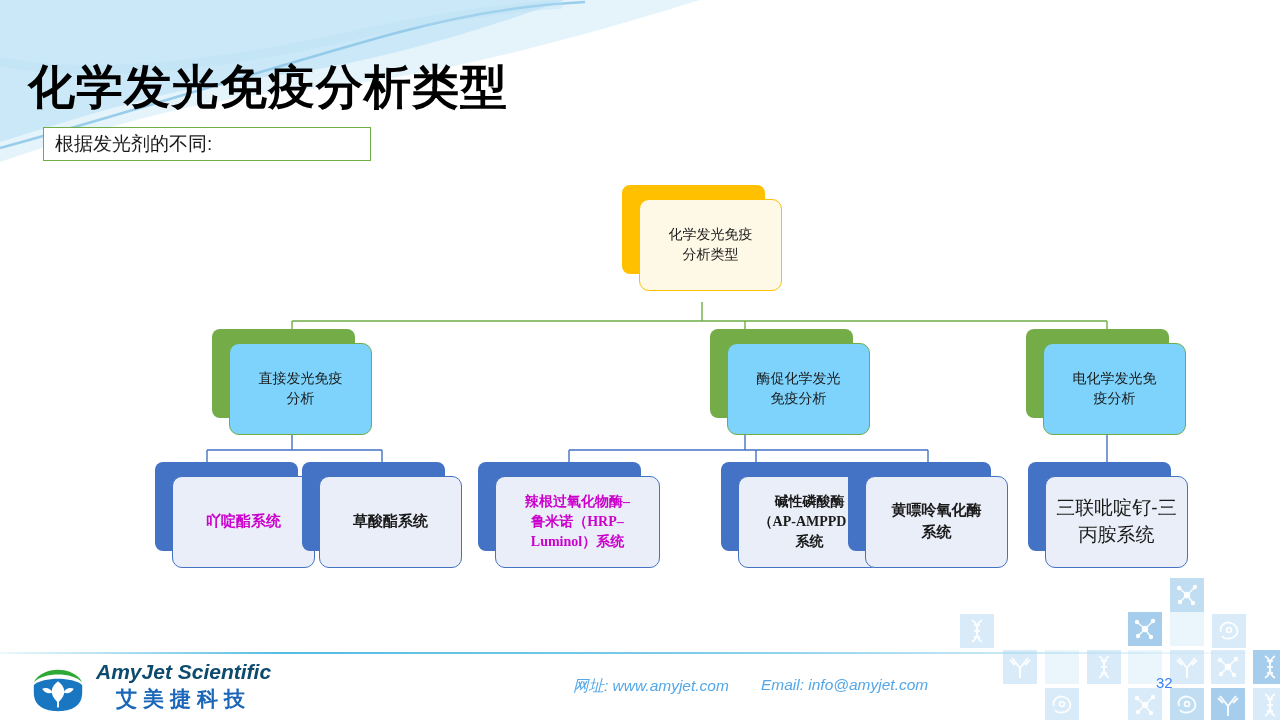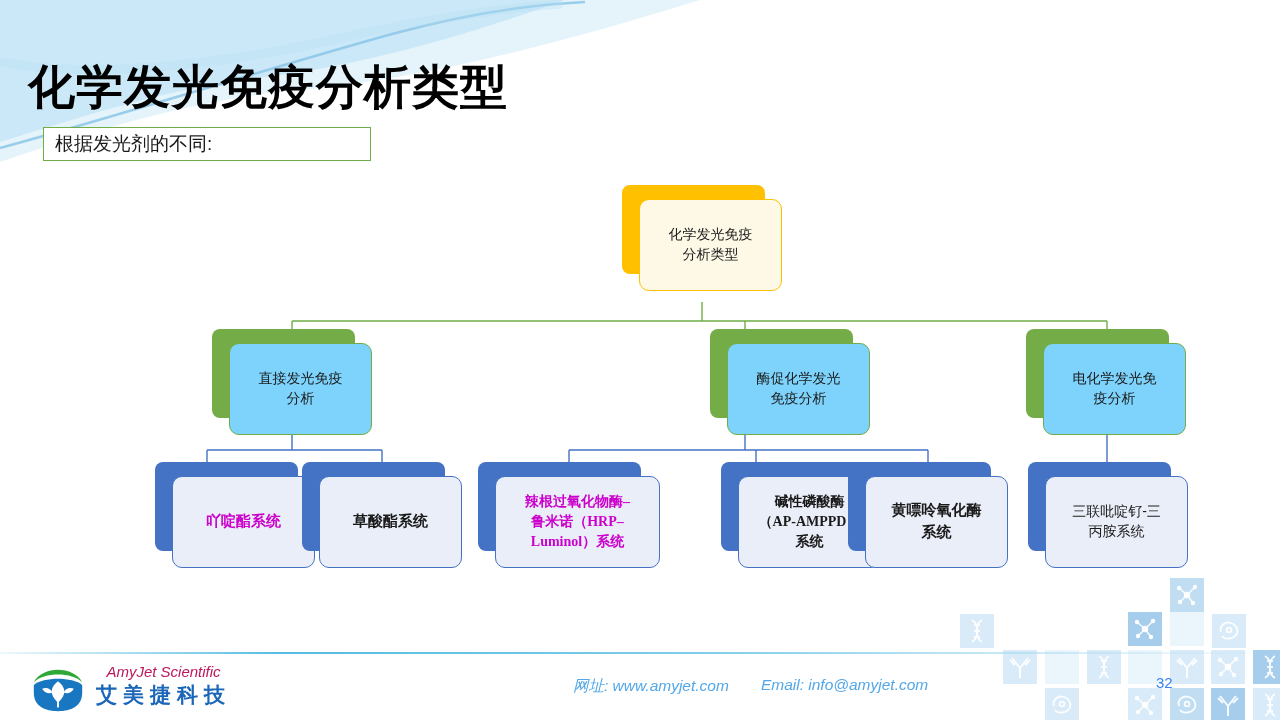--- a/index.html
+++ b/index.html
@@ -49,7 +49,7 @@
   .n-b4     { left:676px; top:462px;margin-left:45px; }
   .n-b5     { left:848px; top:462px; }
   .n-b6     { left:1028px; top:462px; }
-  .n-b6 .front { font-size:14px; }
+  .n-b6 .front { font-size:19px; }
 
   .connectors { position:absolute; left:0; top:0; pointer-events:none; }
 

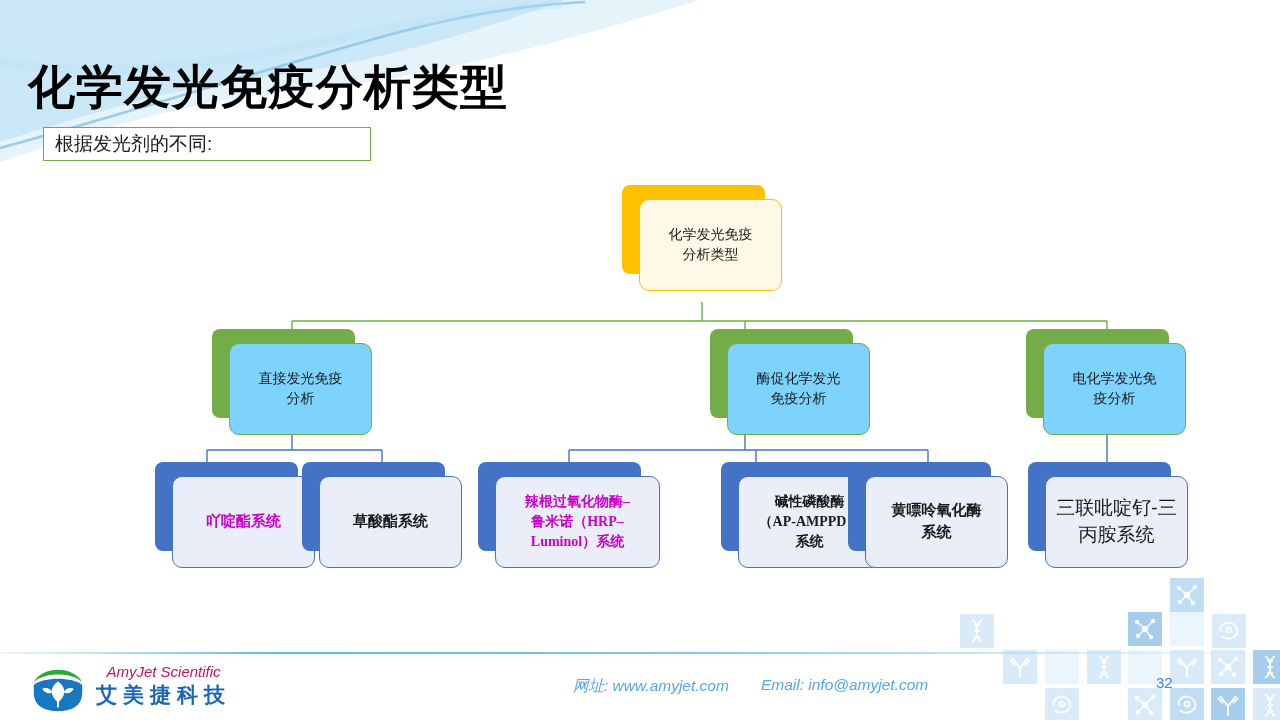--- a/index.html
+++ b/index.html
@@ -58,7 +58,7 @@
     background:linear-gradient(90deg, rgba(140,206,235,0.15), #55BDE2 22%, #7FCDE9 55%, rgba(170,220,240,0.55) 82%, rgba(255,255,255,0)); }
   .logo-wrap { position:absolute; left:30px; top:659px; display:flex; align-items:center; gap:10px; }
   .logo-text { display:flex; flex-direction:column; align-items:center; }
-  .logo-en { font-size:15px; font-weight:normal; font-style:italic; color:#be185d; letter-spacing:0px; }
+  .logo-en { font-size:21px; font-weight:bold; font-style:italic; color:#0c4a6e; letter-spacing:0px; }
   .logo-cn { font-size:21px; font-weight:bold; color:#1B66B8; letter-spacing:6px; margin-top:1px; }
   .contact { position:absolute; left:573px; top:676px; display:flex; gap:32px;
              font-size:15.5px; font-style:italic; color:#53A7E8; }

